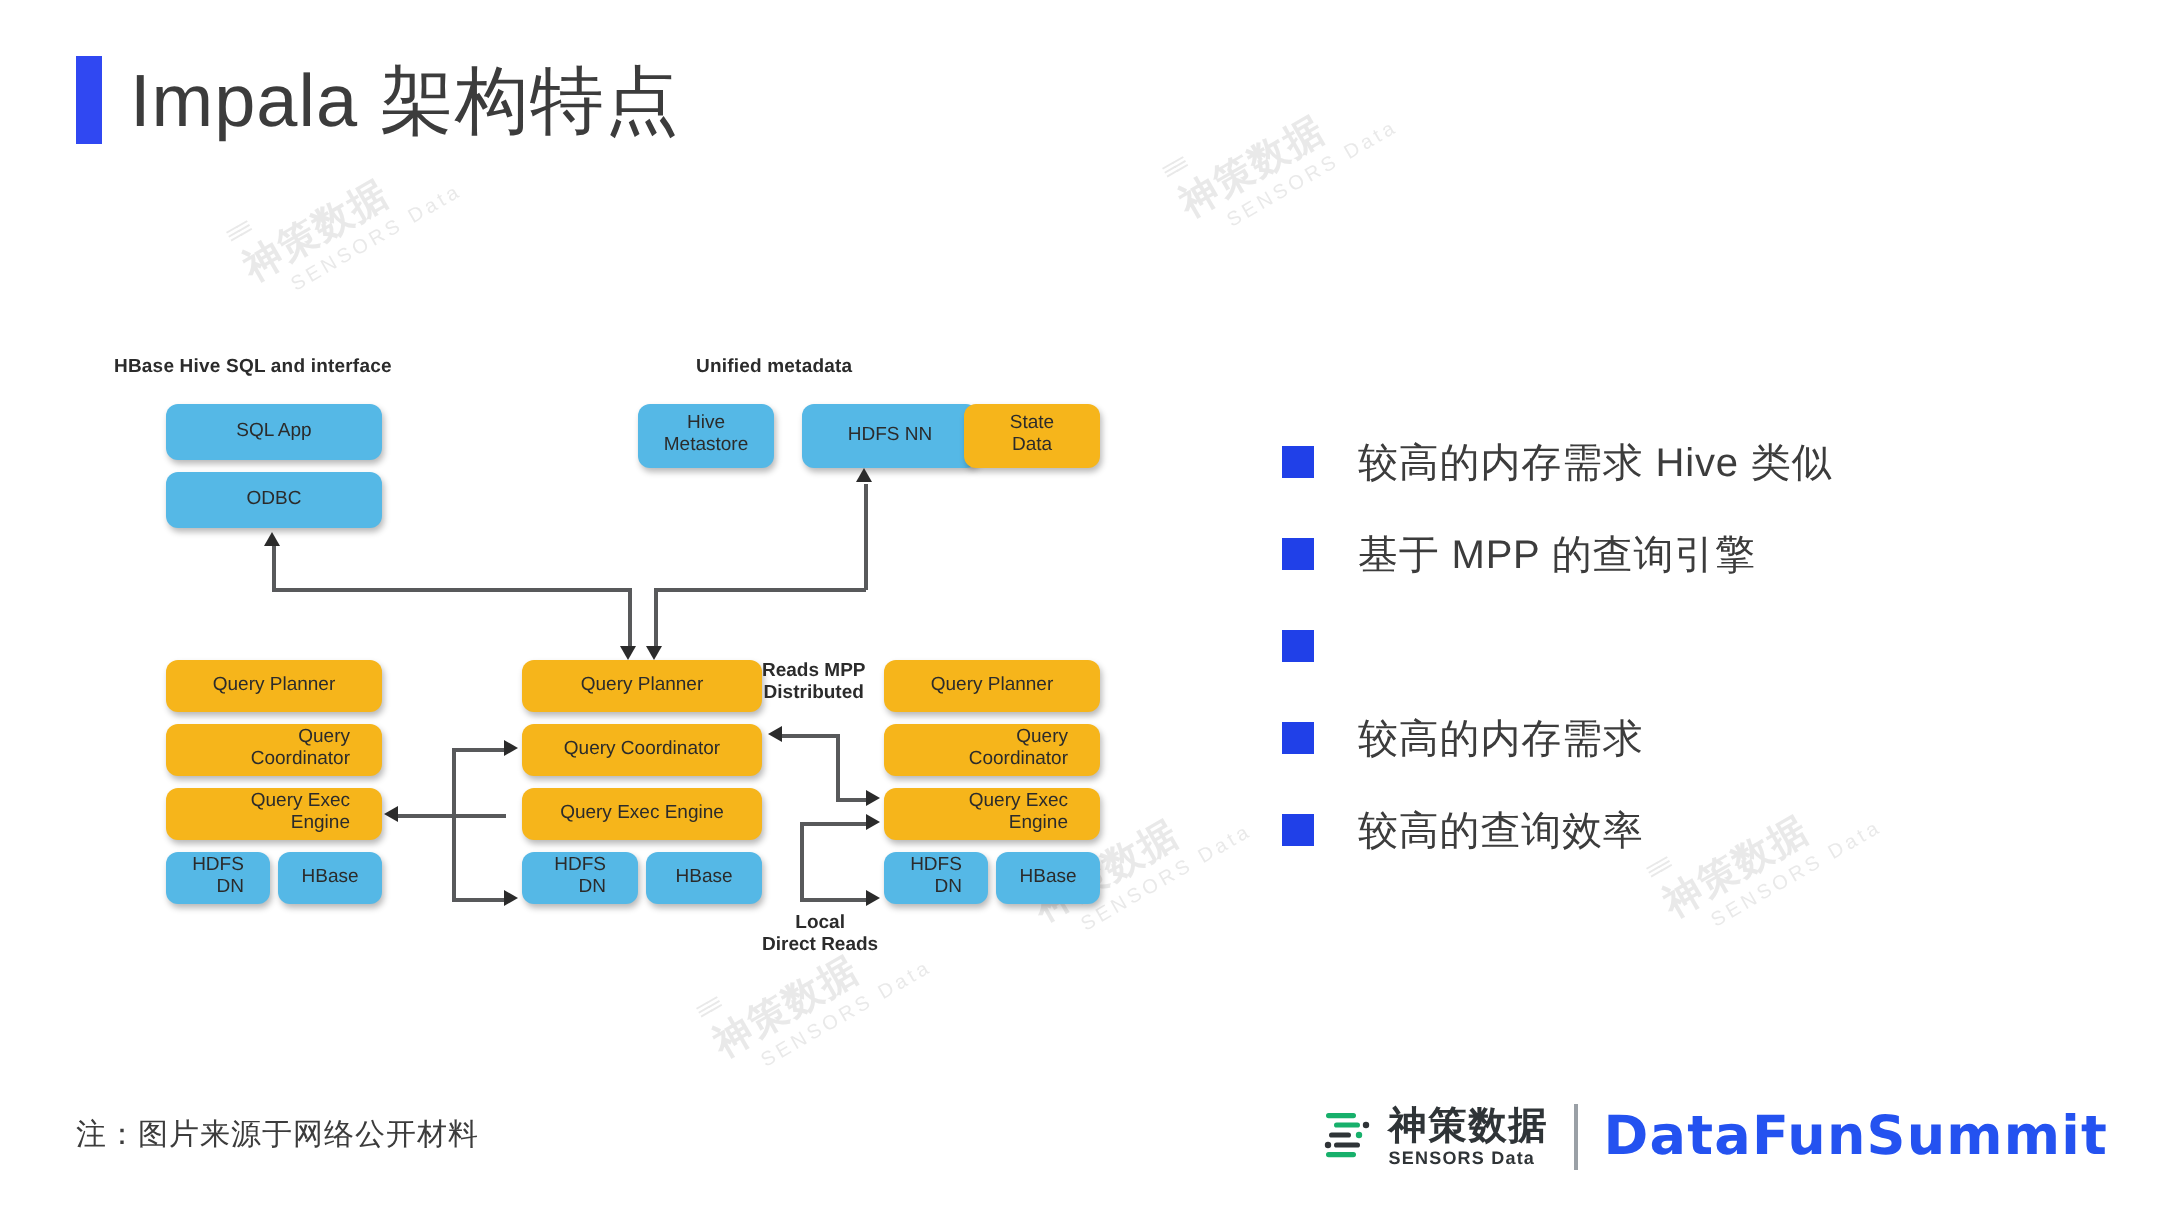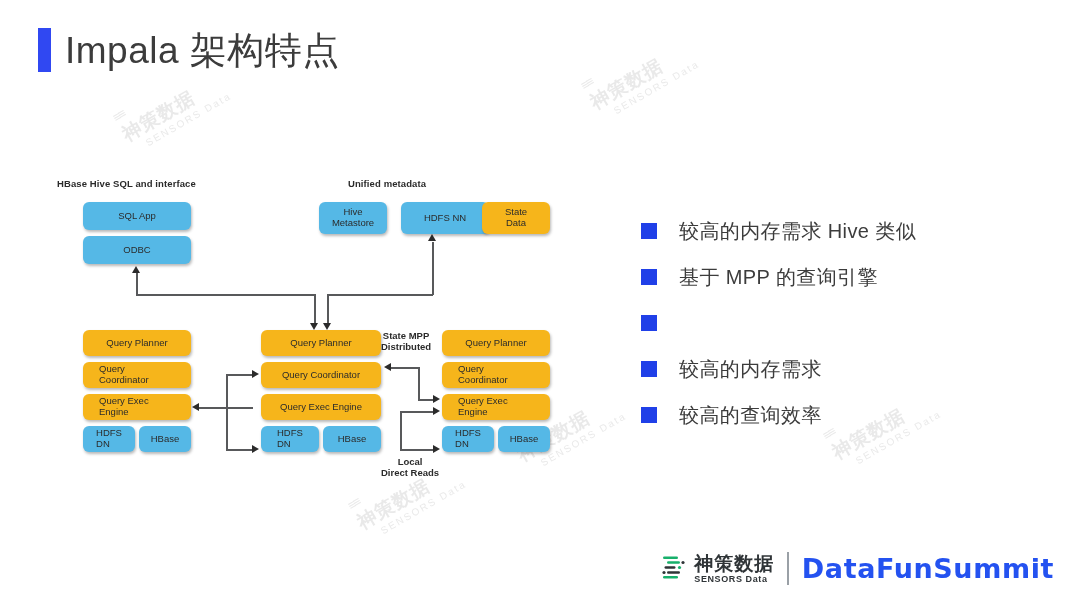--- a/index.html
+++ b/index.html
@@ -70,7 +70,7 @@
     display: flex;
     align-items: center;
     justify-content: center;
-    text-align: left;
+    text-align: right;
     font-size: 9.5px;
     color: #2b2b2b;
     line-height: 1.12;

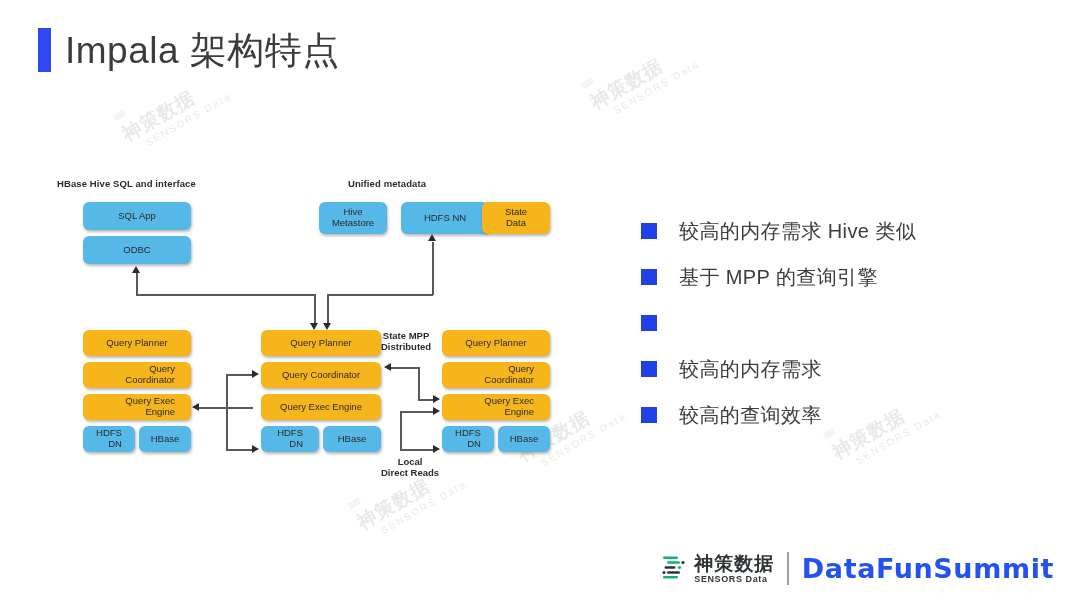--- a/index.html
+++ b/index.html
@@ -294,7 +294,7 @@
     <div class="arrow arr-right" style="left:378px; top:267px;"></div>
 
     <div class="note" style="left:326px; top:152px;">
-      <span style="display:block;">State MPP</span>
+      <span style="display:block;">Reads MPP</span>
       <span style="display:block;">Distributed</span>
     </div>
     <div class="note" style="left:326px; top:278px;">

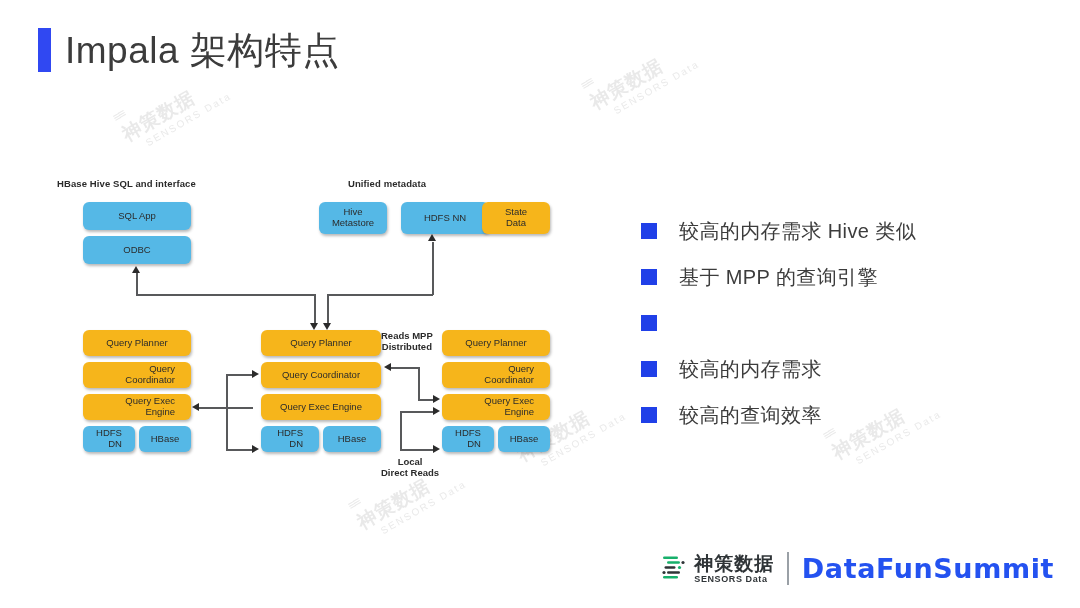--- a/index.html
+++ b/index.html
@@ -325,6 +325,7 @@
     </div>
   </div>
 
+  <div id="footnote">注：图片来源于网络公开材料</div>
 
   <div id="footer-brand">
     <div id="sensors-logo">

